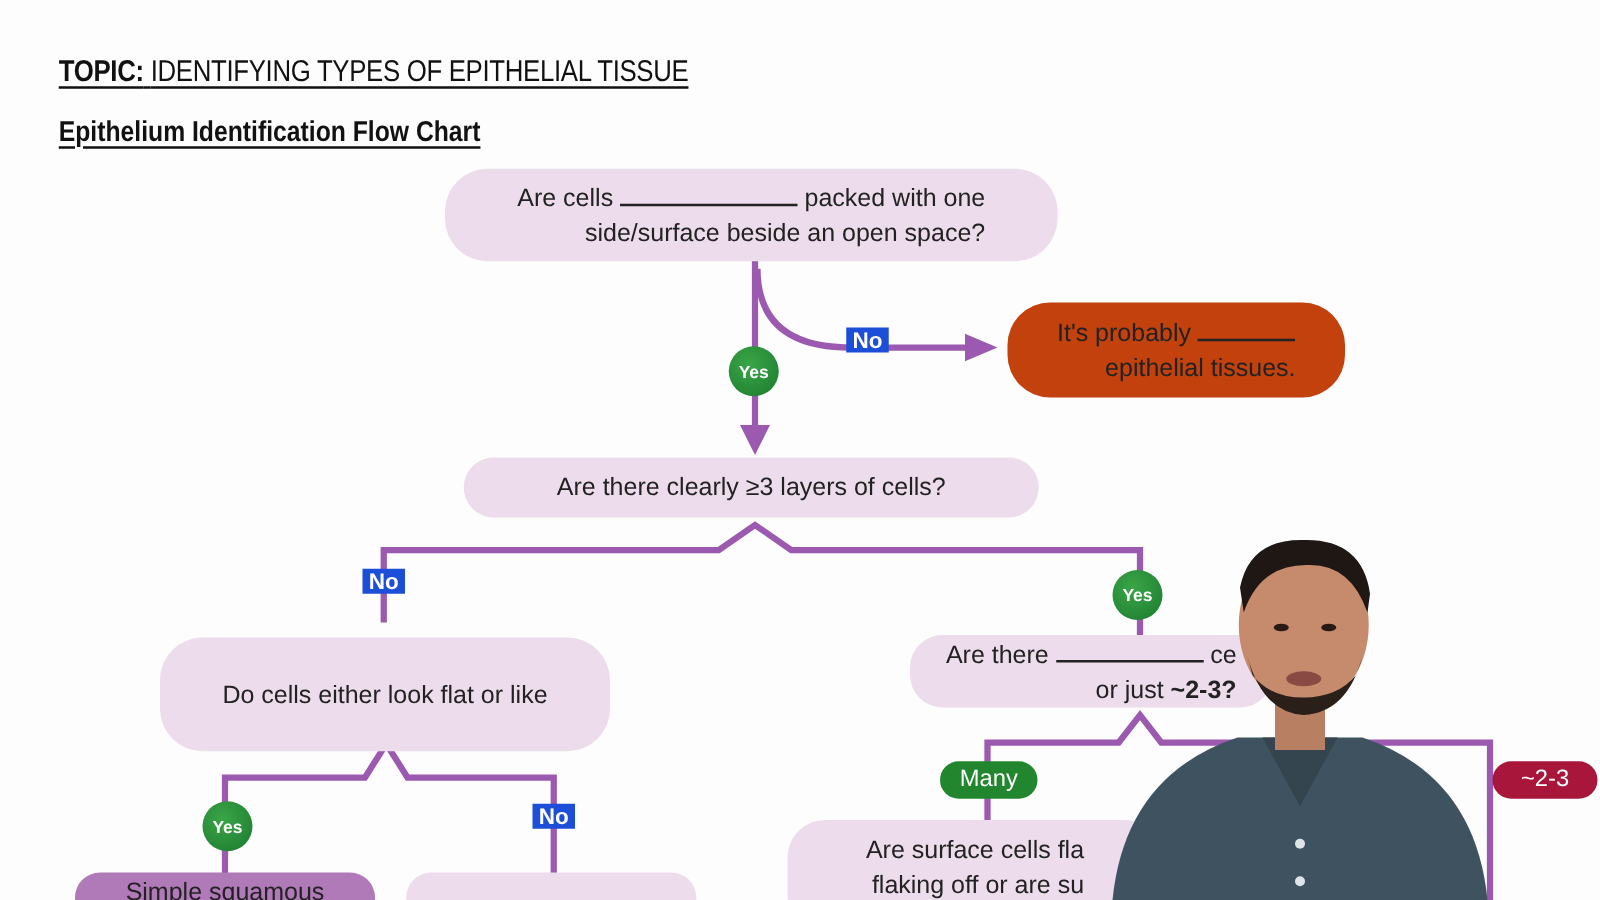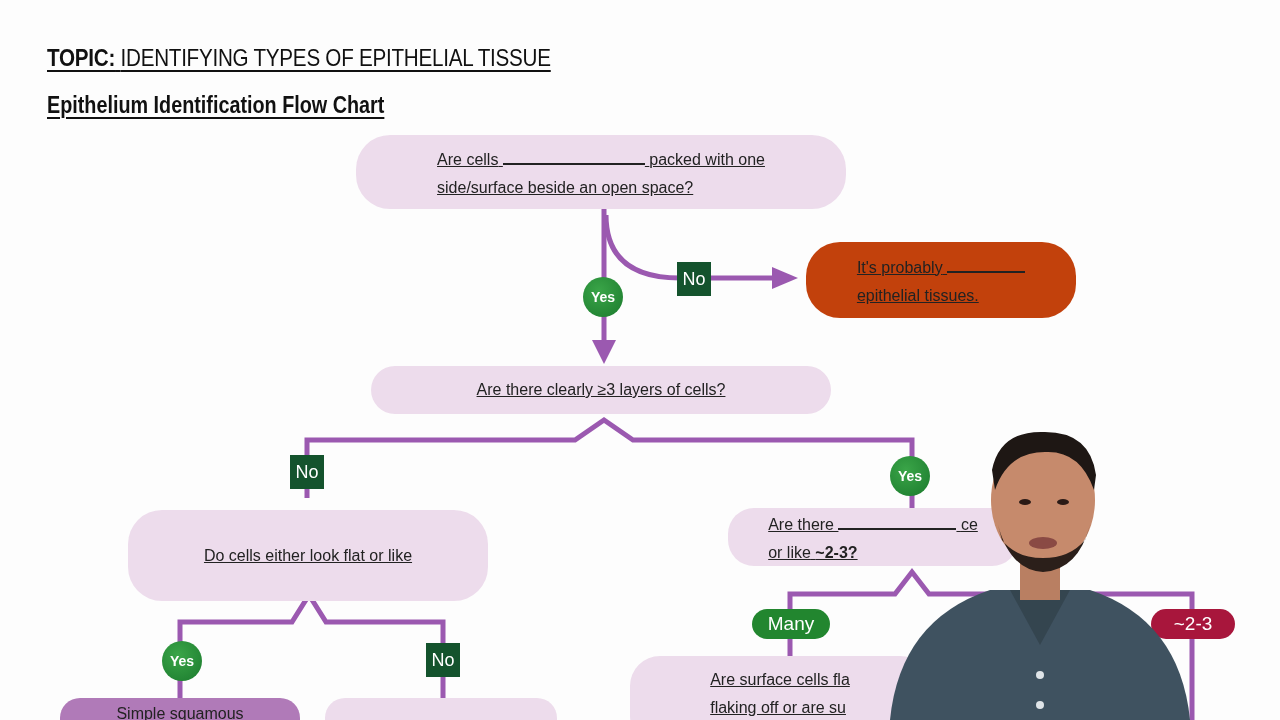--- a/index.html
+++ b/index.html
@@ -7,7 +7,7 @@
   .topic { position:absolute; left:47px; top:44px; font-family:"Liberation Sans", sans-serif; font-size:24px; color:#111; letter-spacing:-0.3px; transform:scaleX(0.86); transform-origin:left; text-decoration:underline; text-decoration-thickness:2px; text-underline-offset:4px; white-space:nowrap; }
   .topic b { font-weight:bold; }
   .subtitle { position:absolute; left:47px; top:92px; font-size:23px; font-weight:bold; color:#111; transform:scaleX(0.86); transform-origin:left; text-decoration:underline; text-decoration-thickness:2px; text-underline-offset:4px; white-space:nowrap; }
-  .node { position:absolute; background:#eddcec; border-radius:34px; color:#222; font-size:16px; text-align:left; display:flex; align-items:center; justify-content:center; line-height:28px;text-decoration:underline; }
+  .node { position:absolute; background:#eddcec; border-radius:34px; color:#222; font-size:20px; text-align:right; display:flex; align-items:center; justify-content:center; line-height:28px; }
   .node.pink { background:#c2410c; }
   .node.dark { background:#b07ab8; }
   .yes { position:absolute; width:40px; height:40px; border-radius:50%; background:radial-gradient(circle at 40% 35%, #3aa548, #1b7a2d); color:#fff; font-weight:bold; font-size:14px; display:flex; align-items:center; justify-content:center;text-align:center; }

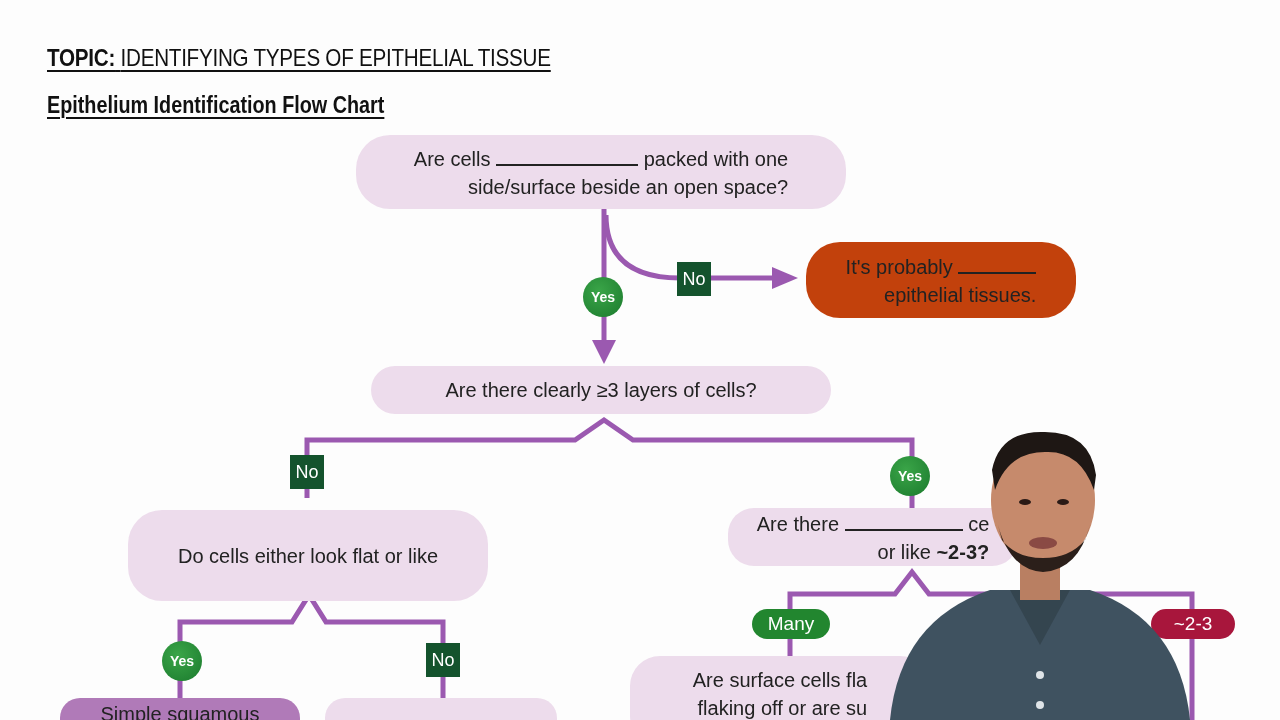--- a/index.html
+++ b/index.html
@@ -11,7 +11,7 @@
   .node.pink { background:#c2410c; }
   .node.dark { background:#b07ab8; }
   .yes { position:absolute; width:40px; height:40px; border-radius:50%; background:radial-gradient(circle at 40% 35%, #3aa548, #1b7a2d); color:#fff; font-weight:bold; font-size:14px; display:flex; align-items:center; justify-content:center;text-align:center; }
-  .no { position:absolute; width:34px; height:34px; background:#14532d; color:#fff; font-weight:normal; font-size:18px; display:flex; align-items:center; justify-content:center; }
+  .no { position:absolute; width:34px; height:20px; background:#1d4ed8; color:#fff; font-weight:bold; font-size:18px; display:flex; align-items:center; justify-content:center; }
   .pill { position:absolute; height:30px; border-radius:15px; color:#fff; font-size:19px; display:flex; align-items:center; justify-content:center; }
   .pill.green { background:#22862f; }
   .pill.red { background:#a8163c; }

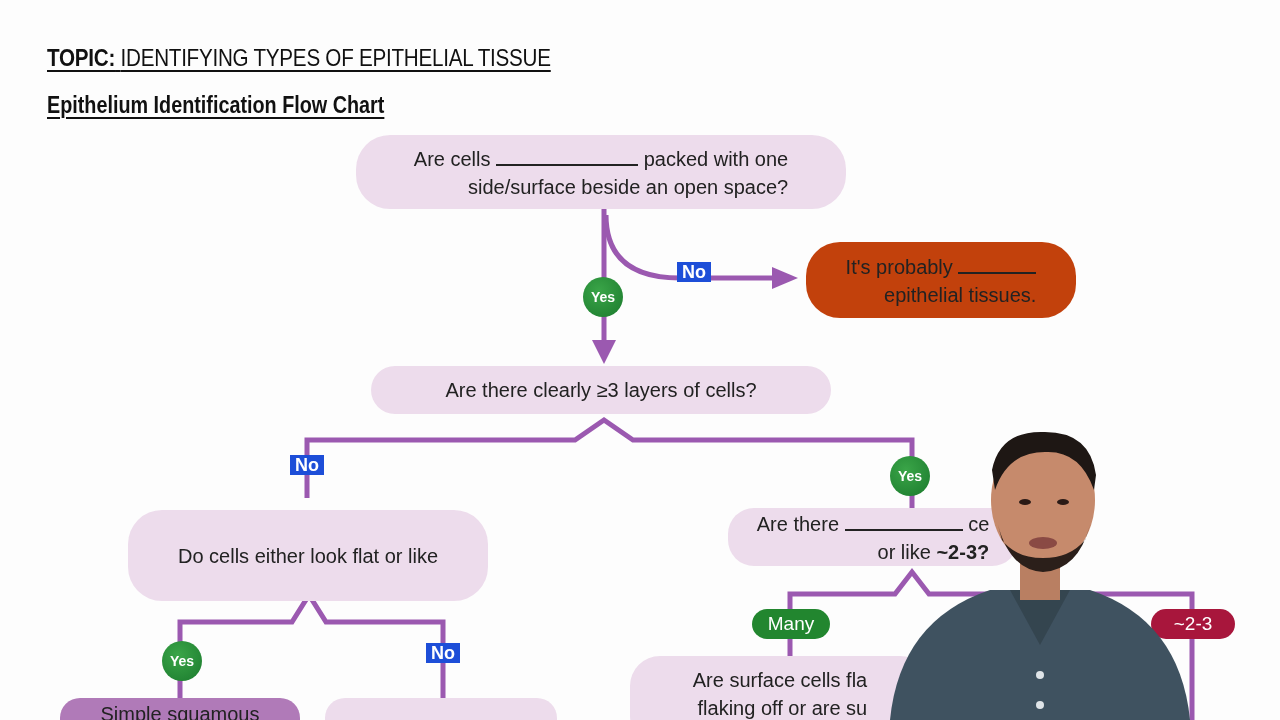--- a/index.html
+++ b/index.html
@@ -78,7 +78,7 @@
     <span>Are there</span>
     <span class="blank" style="width:118px;"></span>
     <span>ce</span><br>
-    <span>or like</span>
+    <span>or just</span>
     <b>~2-3?</b>
   </div>
 </div>

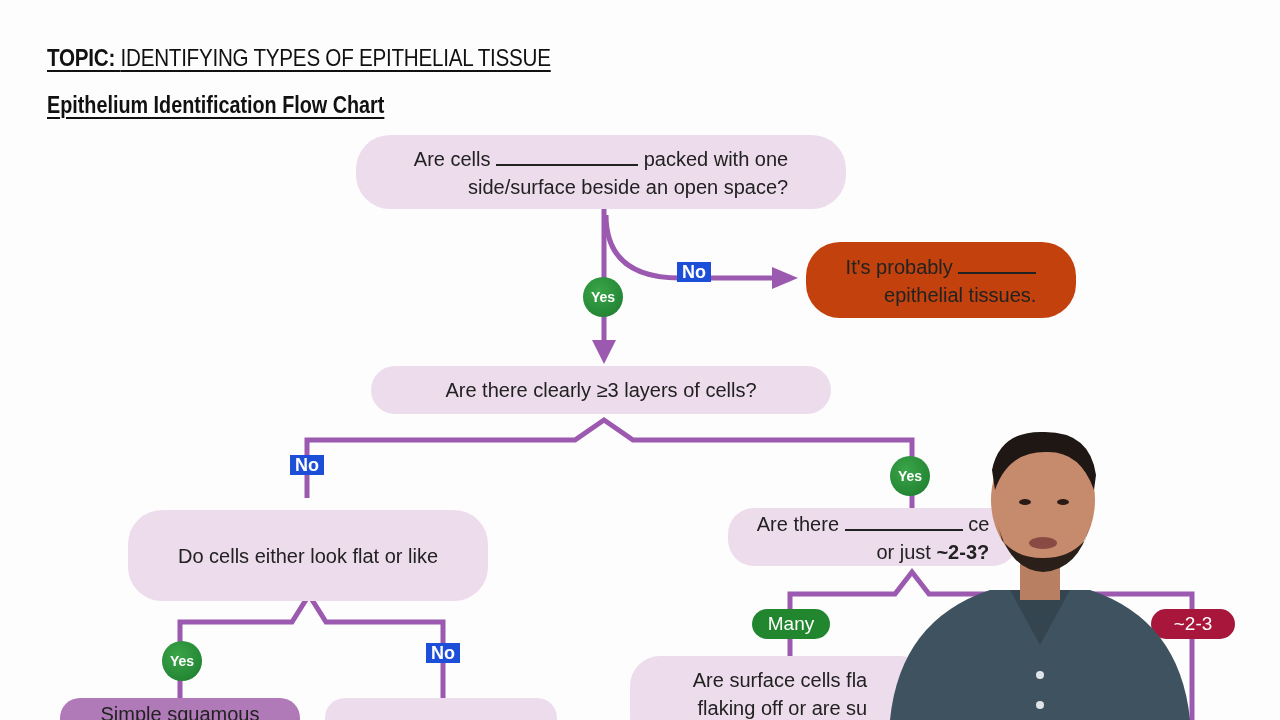--- a/index.html
+++ b/index.html
@@ -87,7 +87,7 @@
 <div class="no" style="left:426px; top:643px;">No</div>
 
 <div class="pill green" style="left:752px; top:609px; width:78px;">Many</div>
-<div class="pill red" style="left:1151px; top:609px; width:84px;">~2-3</div>
+<div class="pill red" style="left:1194px; top:609px; width:84px;">~2-3</div>
 
 <div class="node dark" style="left:60px; top:698px; width:240px; height:50px; border-radius:20px; align-items:flex-start; padding-top:2px; box-sizing:border-box;">Simple squamous</div>
 <div class="node" style="left:325px; top:698px; width:232px; height:50px; border-radius:20px;"></div>

